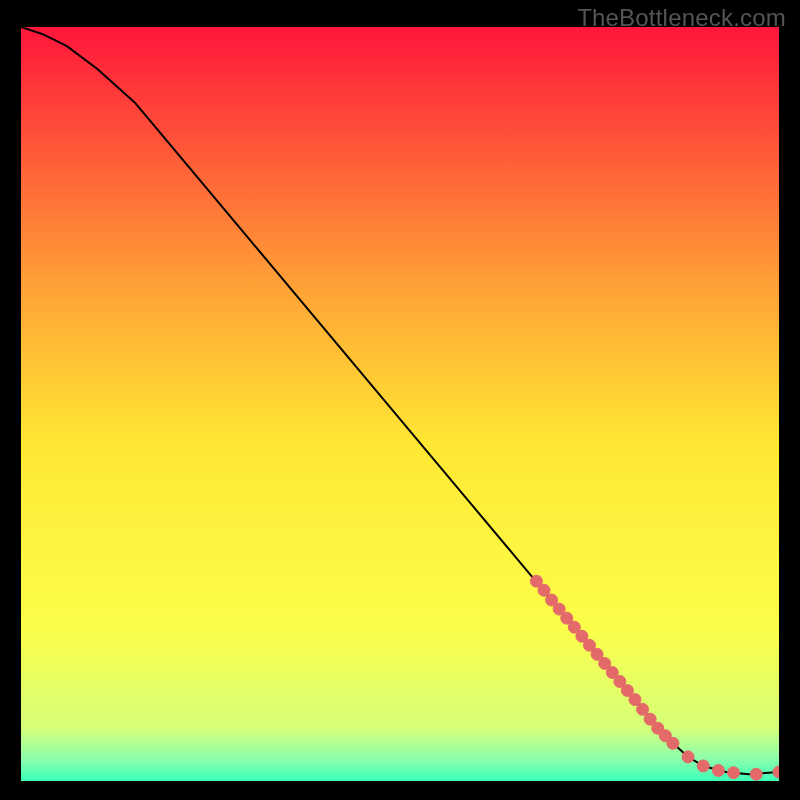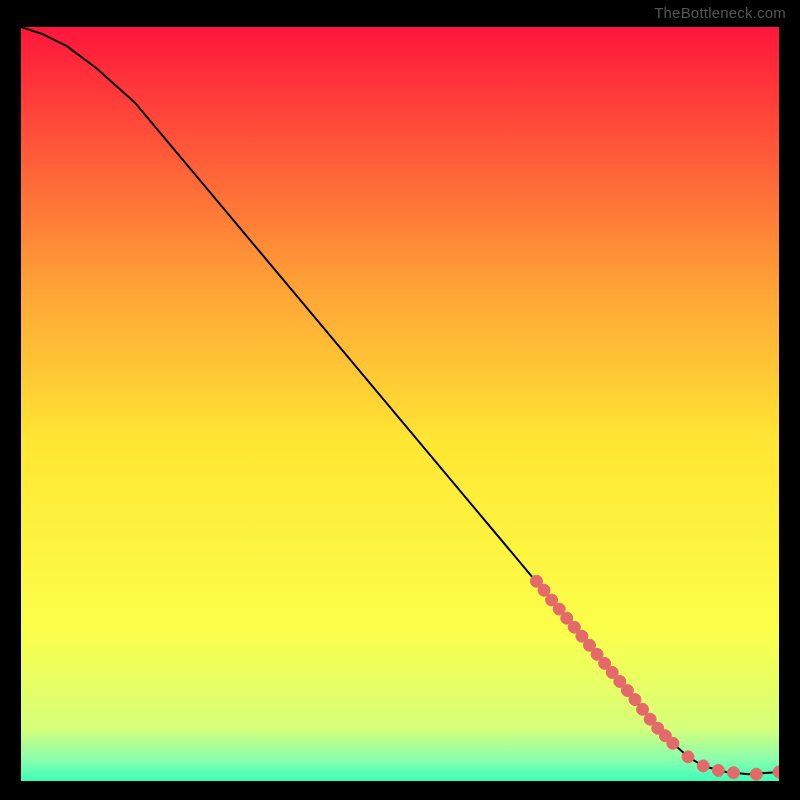--- a/index.html
+++ b/index.html
@@ -21,7 +21,7 @@
     top: 4px;
     right: 14px;
     color: #555;
-    font-size: 15px;
+    font-size: 24px;
     font-weight: 400;
     letter-spacing: 0.2px;
     z-index: 10;

